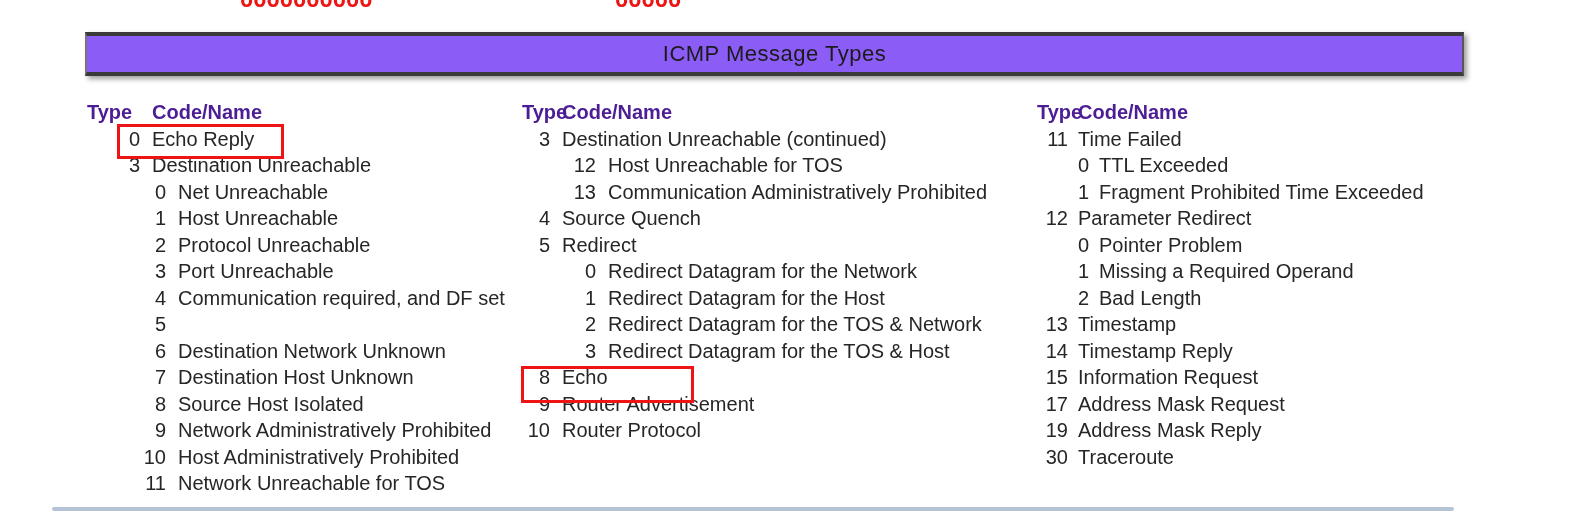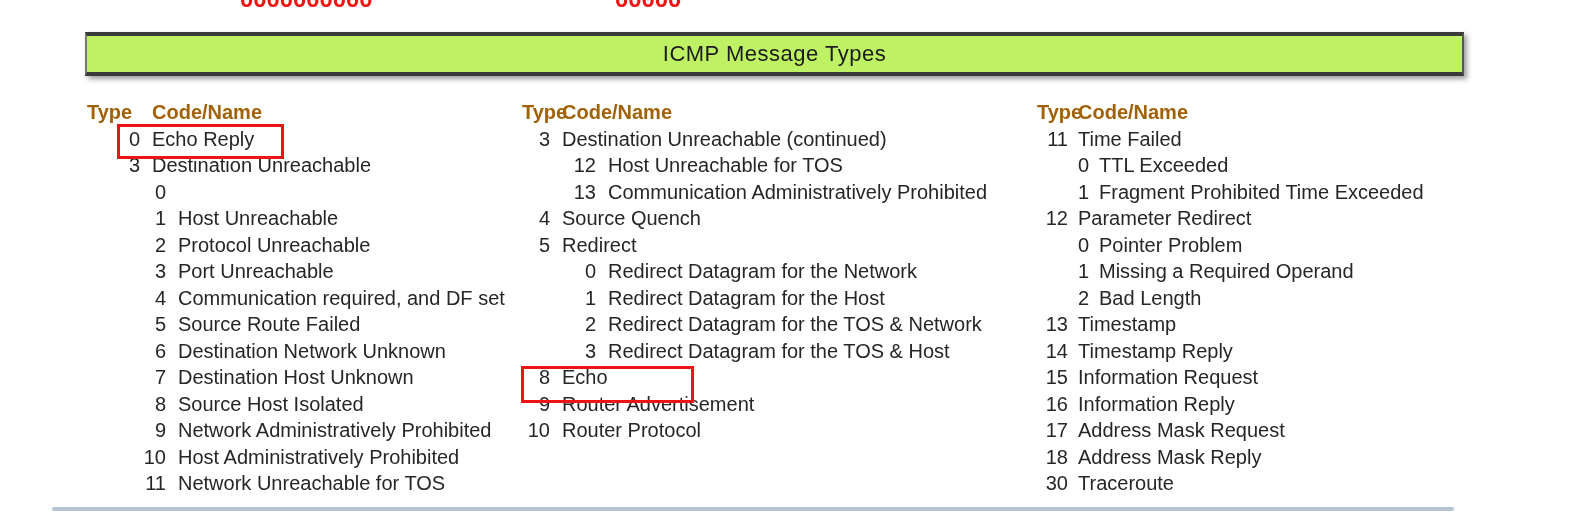--- a/index.html
+++ b/index.html
@@ -21,7 +21,7 @@
   
   .title-box{
     position:absolute;left:85px;top:32px;width:1375px;height:36px;
-    background:#bef264;
+    background:#8b5cf6;
     border-top:4px solid #3a3a3a;border-bottom:4px solid #3a3a3a;
     border-left:2px solid #767676;border-right:2px solid #565656;
     box-shadow:3px 3px 5px rgba(40,40,40,.45);

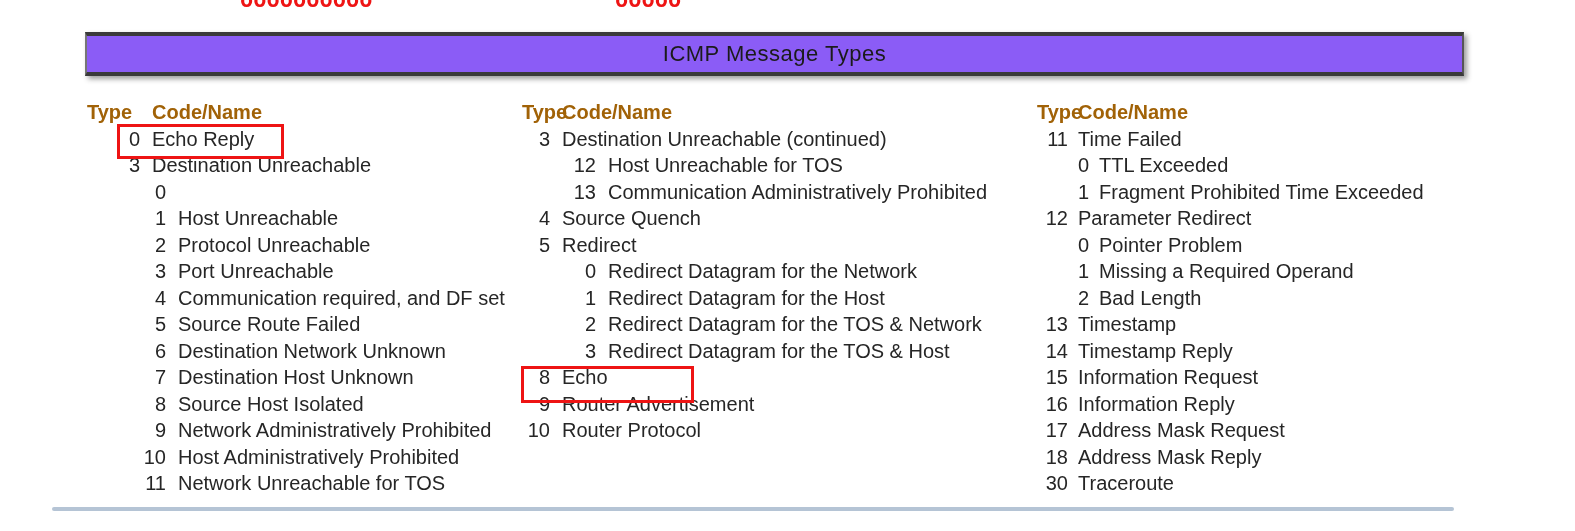--- a/index.html
+++ b/index.html
@@ -41,7 +41,7 @@
   .row .num{flex:none;width:var(--numw);text-align:right;}
   .row .name{margin-left:var(--gap);}
   .row.l2{margin-left:var(--indent);}
-  .hrow{position:relative;font-weight:bold;color:#a16207;text-align:center;}
+  .hrow{position:relative;font-weight:bold;color:#4c1d95;text-align:center;}
   .hrow .htype{margin-left:2px;}
   .hrow .hname{position:absolute;left:calc(var(--numw) + var(--gap));top:0;}
 

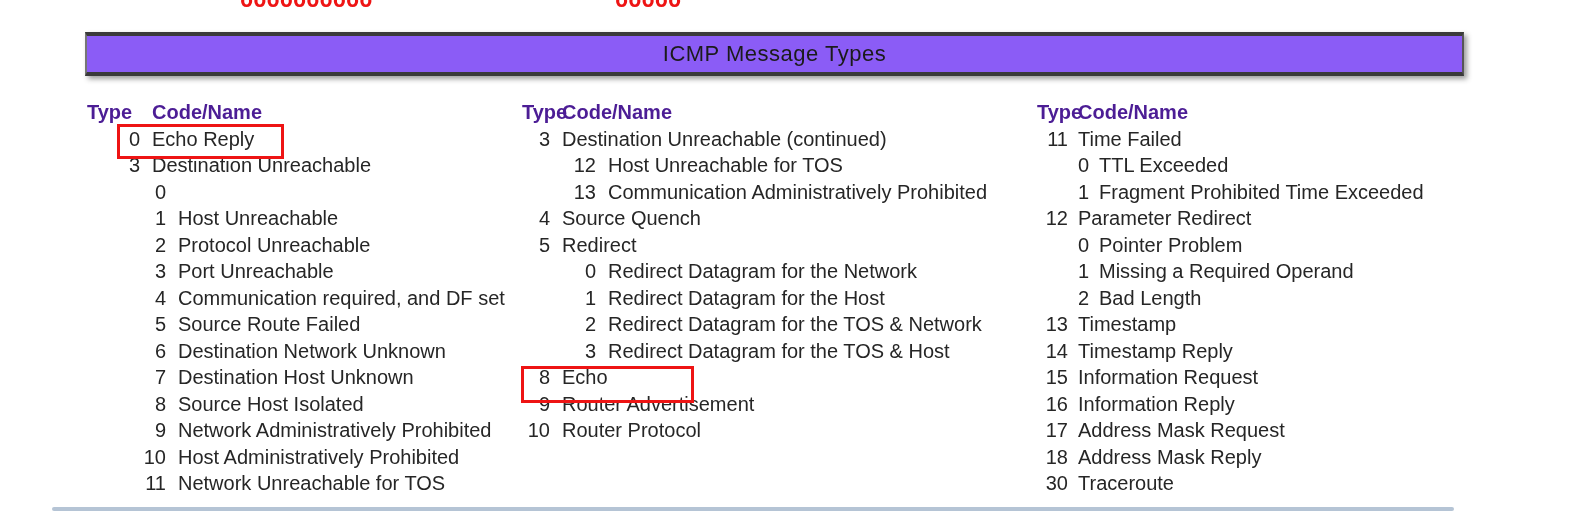--- a/index.html
+++ b/index.html
@@ -86,6 +86,7 @@
       </div>
       <div class="row l2">
         <span class="num">0</span>
+        <span class="name">Net Unreachable</span>
       </div>
       <div class="row l2">
         <span class="num">1</span>

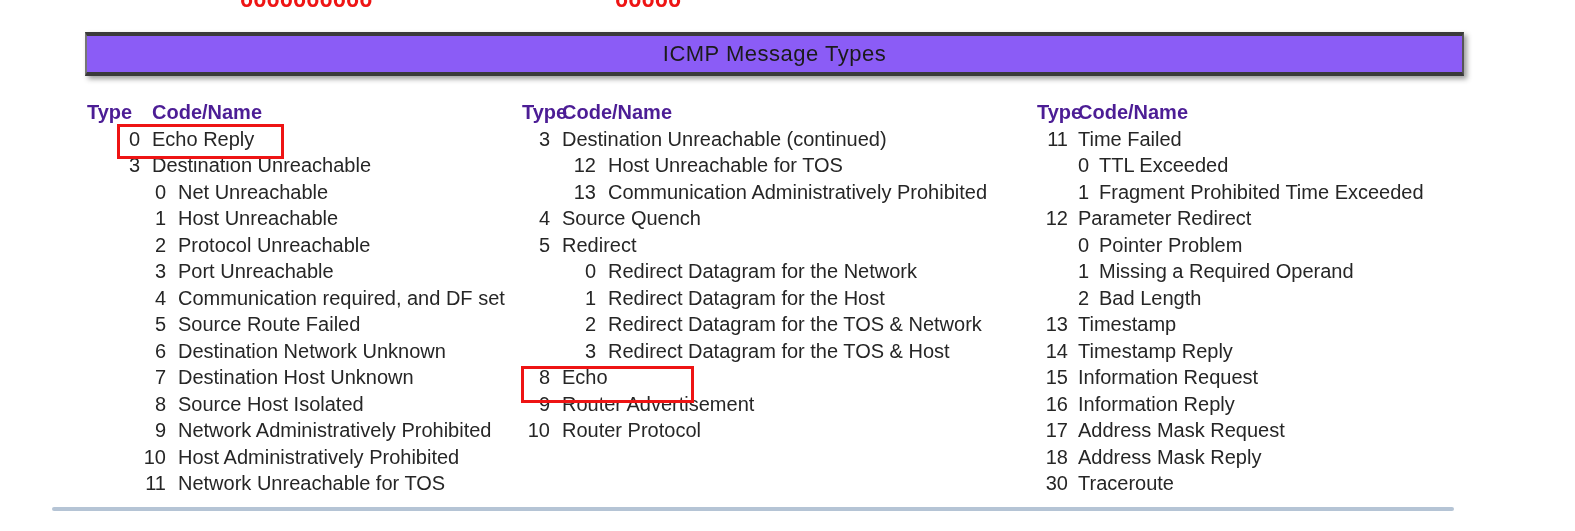--- a/index.html
+++ b/index.html
@@ -106,7 +106,6 @@
       </div>
       <div class="row l2">
         <span class="num">5</span>
-        <span class="name">Source Route Failed</span>
       </div>
       <div class="row l2">
         <span class="num">6</span>

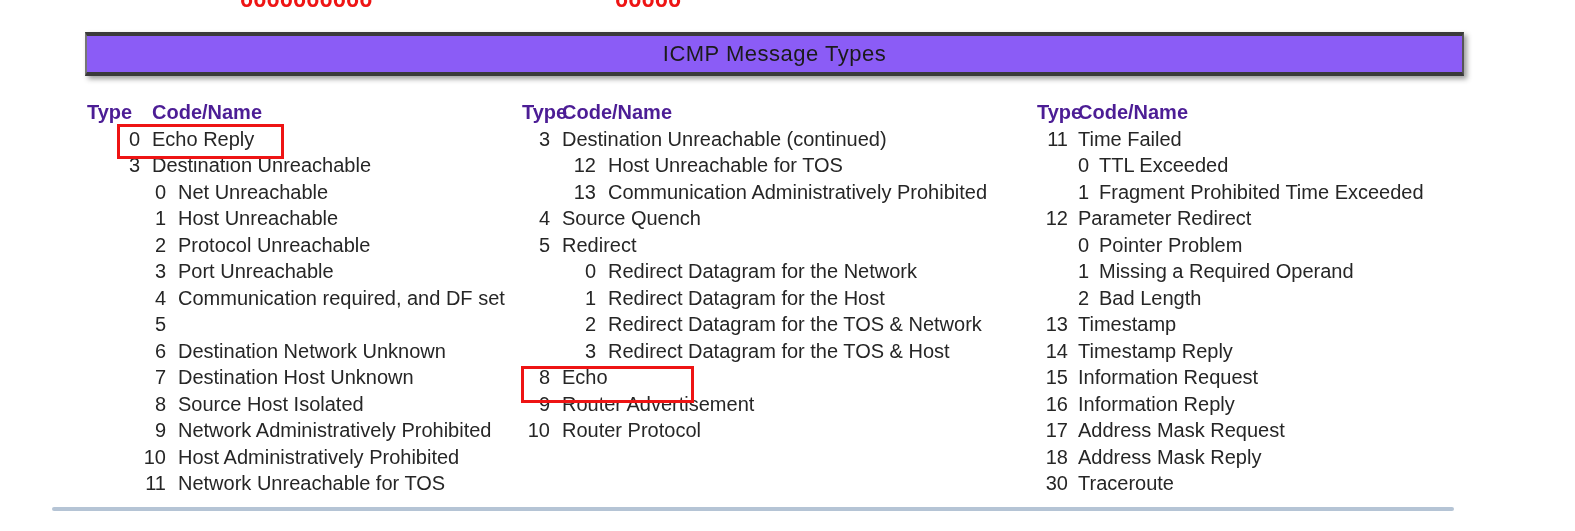--- a/index.html
+++ b/index.html
@@ -232,10 +232,6 @@
         <span class="name">Information Request</span>
       </div>
       <div class="row">
-        <span class="num">16</span>
-        <span class="name">Information Reply</span>
-      </div>
-      <div class="row">
         <span class="num">17</span>
         <span class="name">Address Mask Request</span>
       </div>

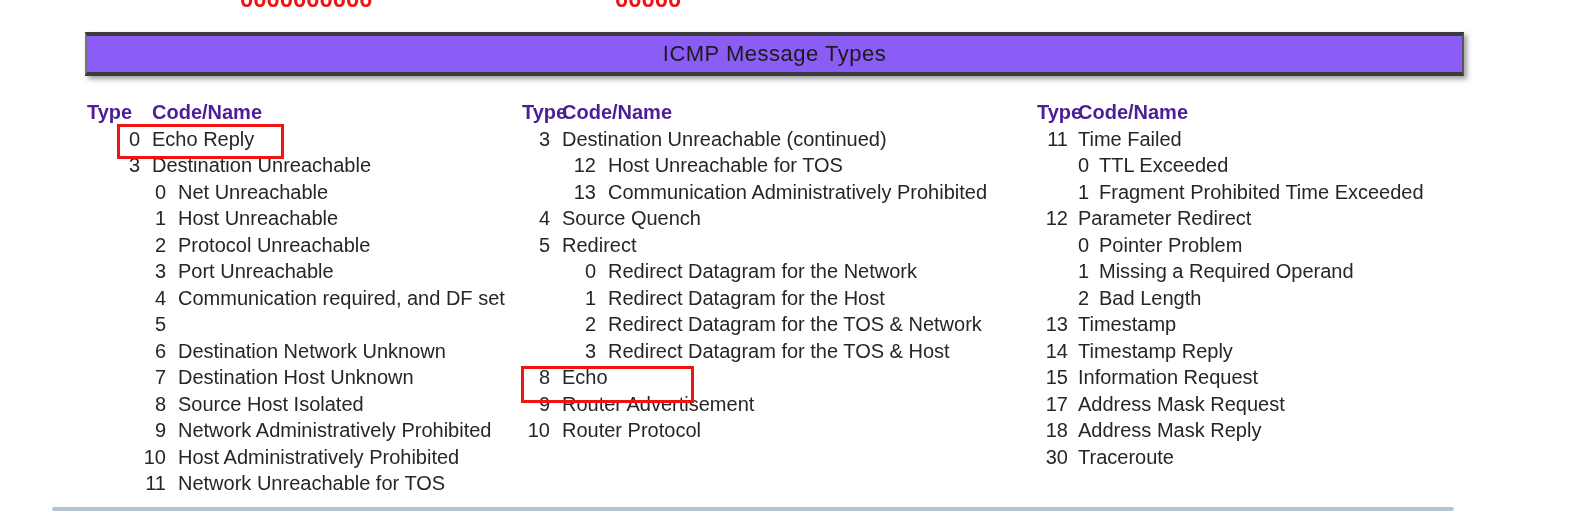--- a/index.html
+++ b/index.html
@@ -236,7 +236,7 @@
         <span class="name">Address Mask Request</span>
       </div>
       <div class="row">
-        <span class="num">18</span>
+        <span class="num">19</span>
         <span class="name">Address Mask Reply</span>
       </div>
       <div class="row">

